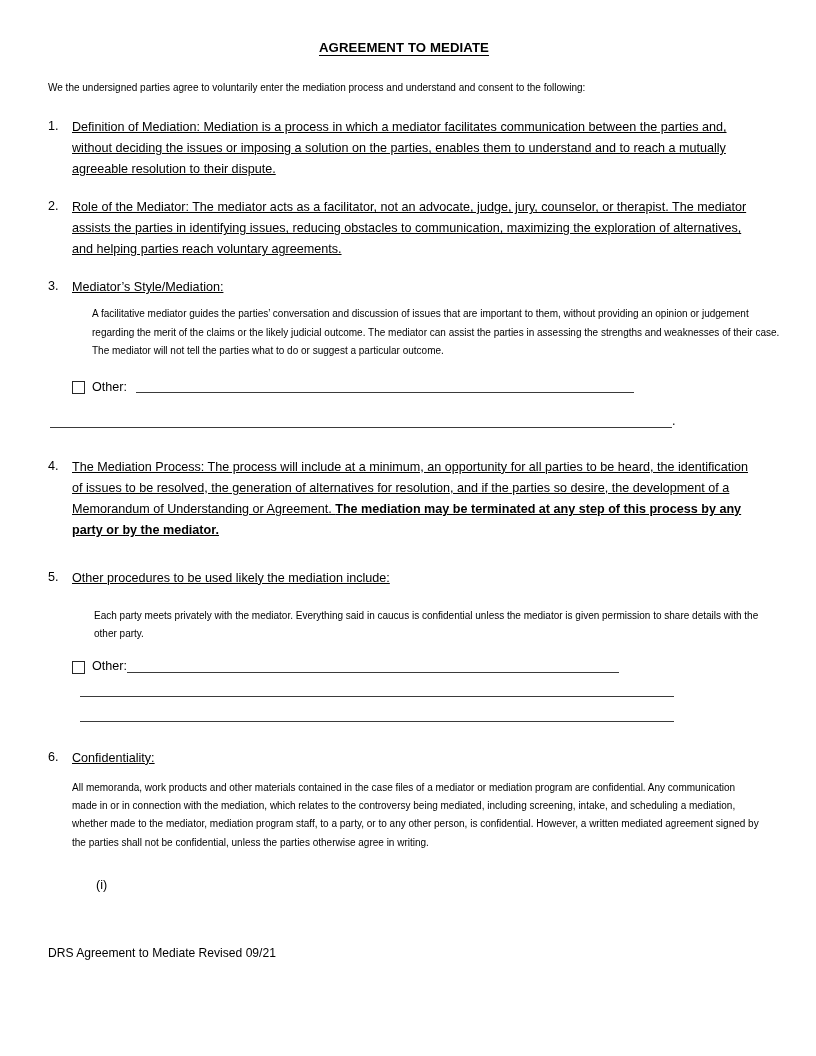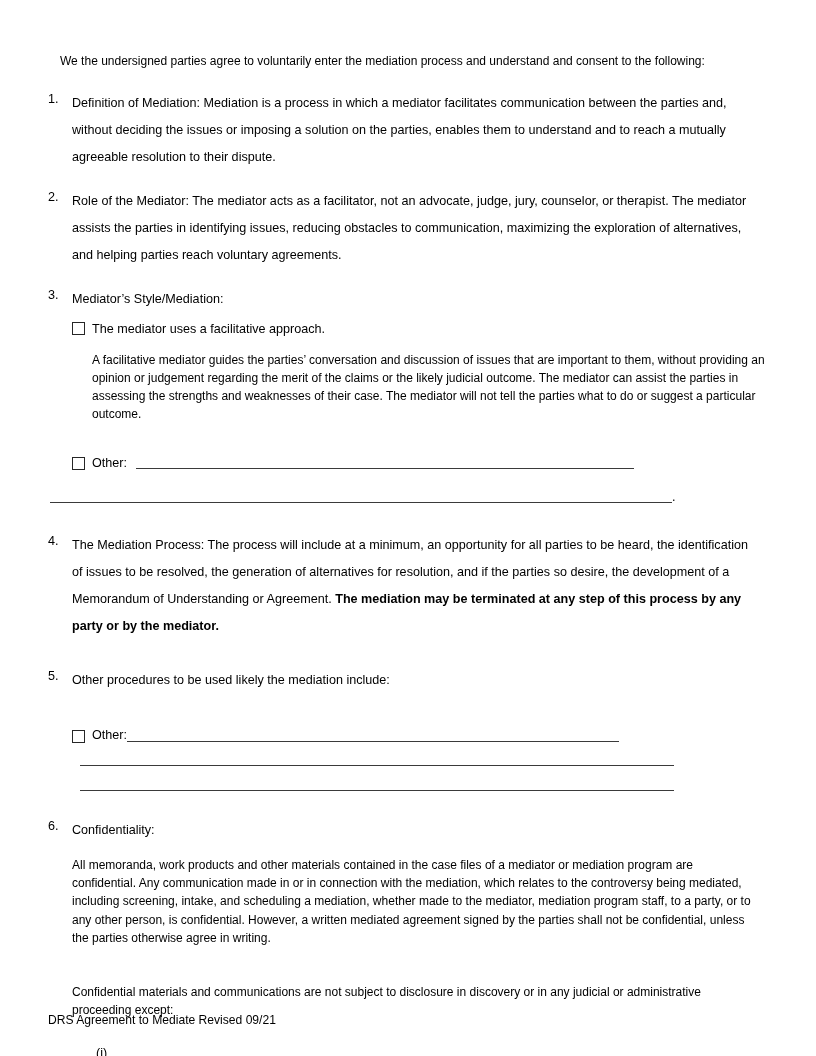--- a/index.html
+++ b/index.html
@@ -142,6 +142,7 @@
 
   <div class="content">
 
+    <div class="doc-title"><span>AGREEMENT TO MEDIATE</span></div>
 
     <p class="intro">We the undersigned parties agree to voluntarily enter the mediation process and understand and consent to the following:</p>
 

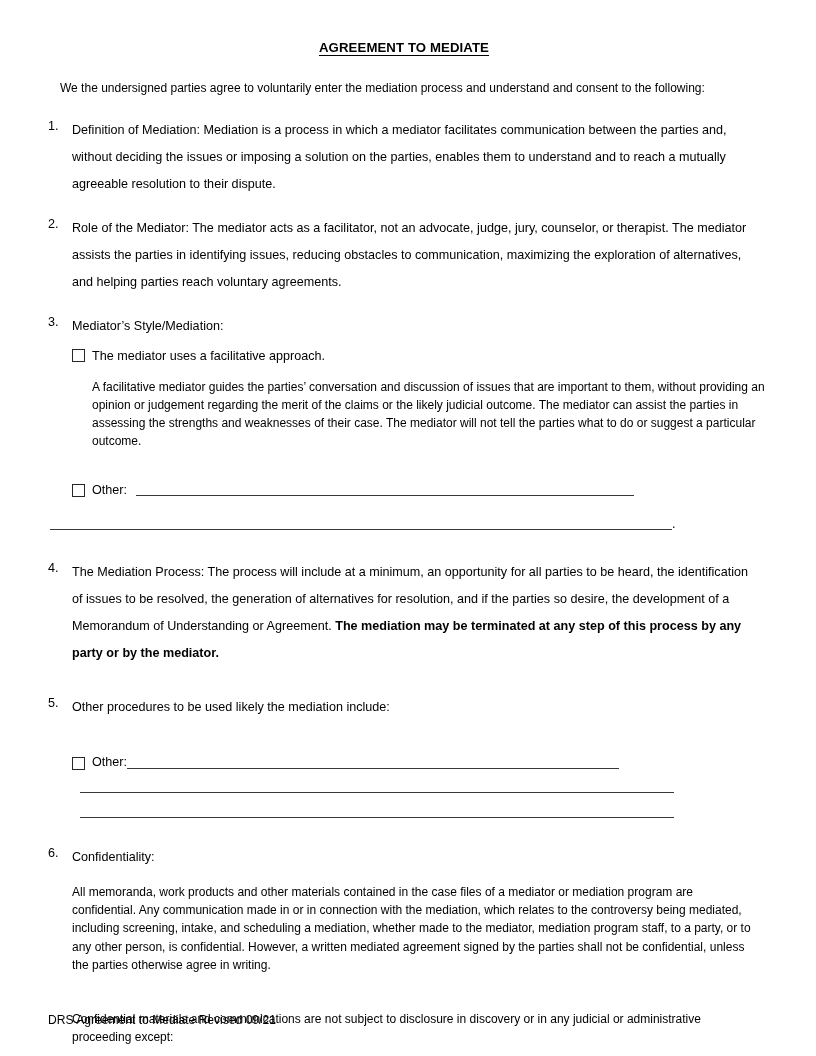--- a/index.html
+++ b/index.html
@@ -44,9 +44,9 @@
   }
 
   p, .para {
-    font-size: 12px;
-    line-height: 18.3px;
-    margin: 12px;
+    font-size: 10px;
+    line-height: 18.3px;
+    margin: 0;
     padding: 0;
     text-align: left;
   }

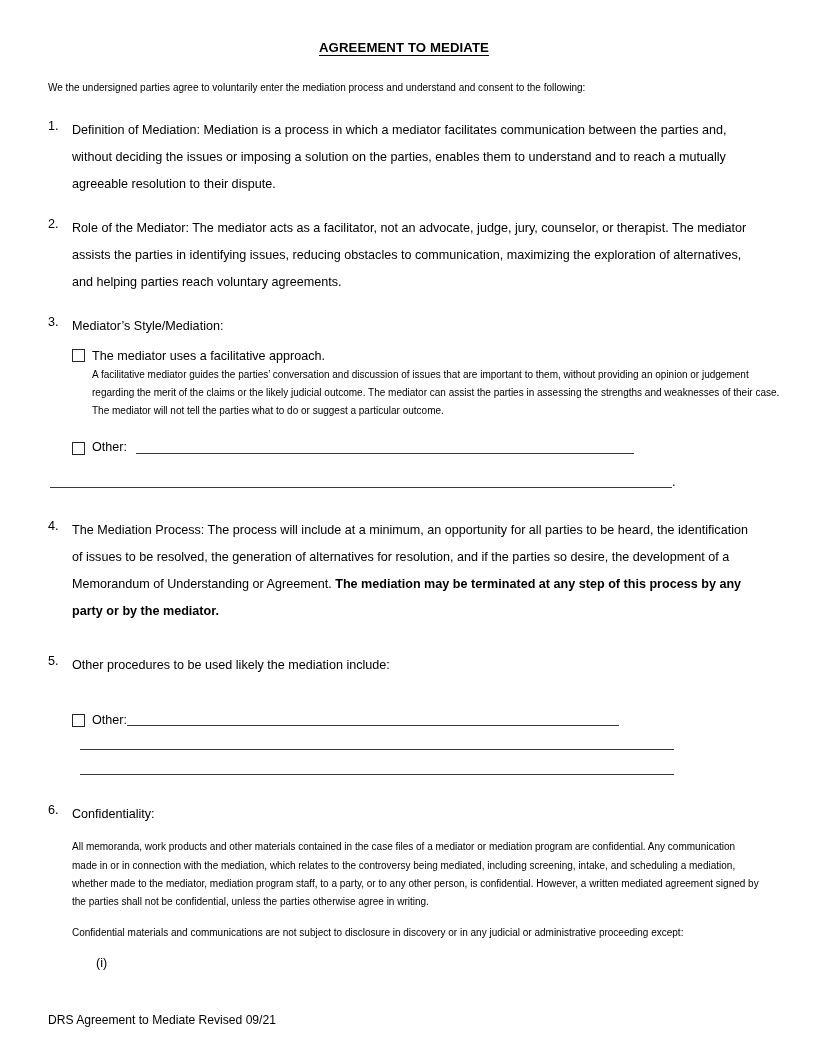--- a/index.html
+++ b/index.html
@@ -71,7 +71,8 @@
   .item-body {
     flex: 1 1 auto;
     font-size: 12.6px;
-    line-height: 27px;
+    line-height: 21px;
+    text-decoration: underline;
   }
 
   .bold { font-weight: bold; }

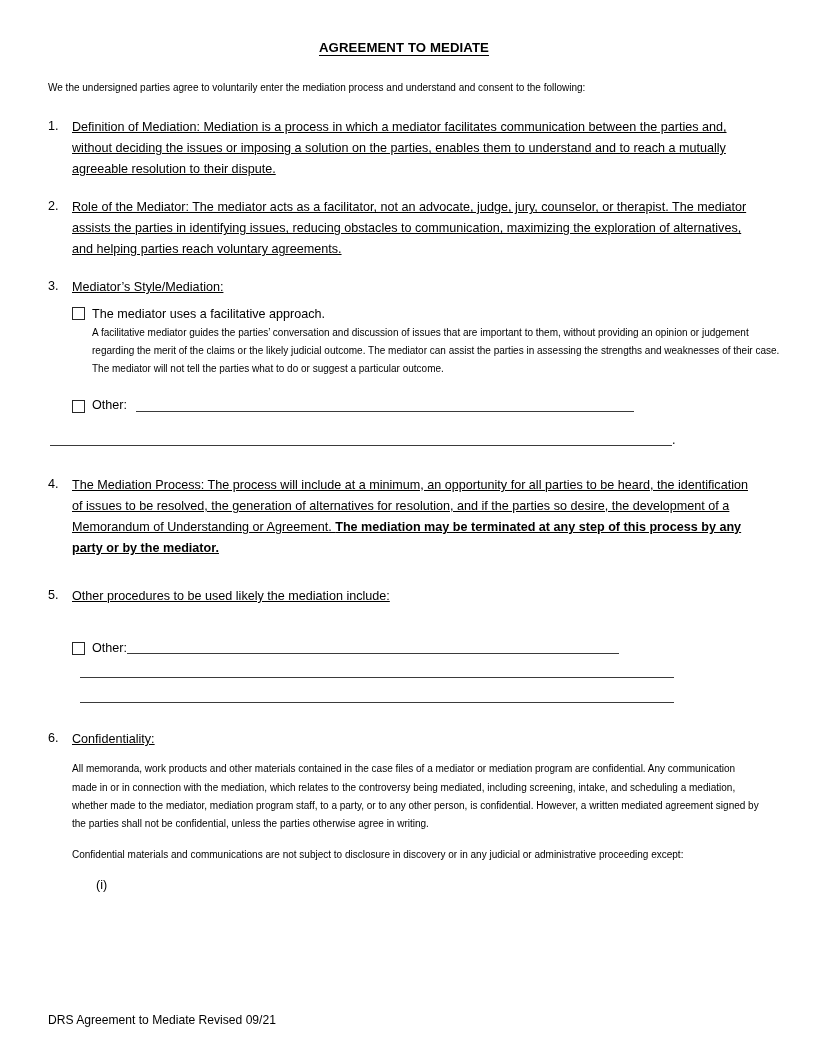--- a/index.html
+++ b/index.html
@@ -163,10 +163,6 @@
     </div>
 
     <div class="indent-1">
-      <div class="cb-row">
-        <span class="checkbox"></span>
-        <span class="cb-text">The mediator uses a facilitative approach.</span>
-      </div>
       <div style="margin-left:20px; width:692px;" class="para">A facilitative mediator guides the parties’ conversation and discussion of issues that are important to them, without providing an opinion or judgement regarding the merit of the claims or the likely judicial outcome.  The mediator can assist the parties in assessing the strengths and weaknesses of their case.  The mediator will not tell the parties what to do or suggest a particular outcome.</div>
 
       <div class="sp-18"></div>

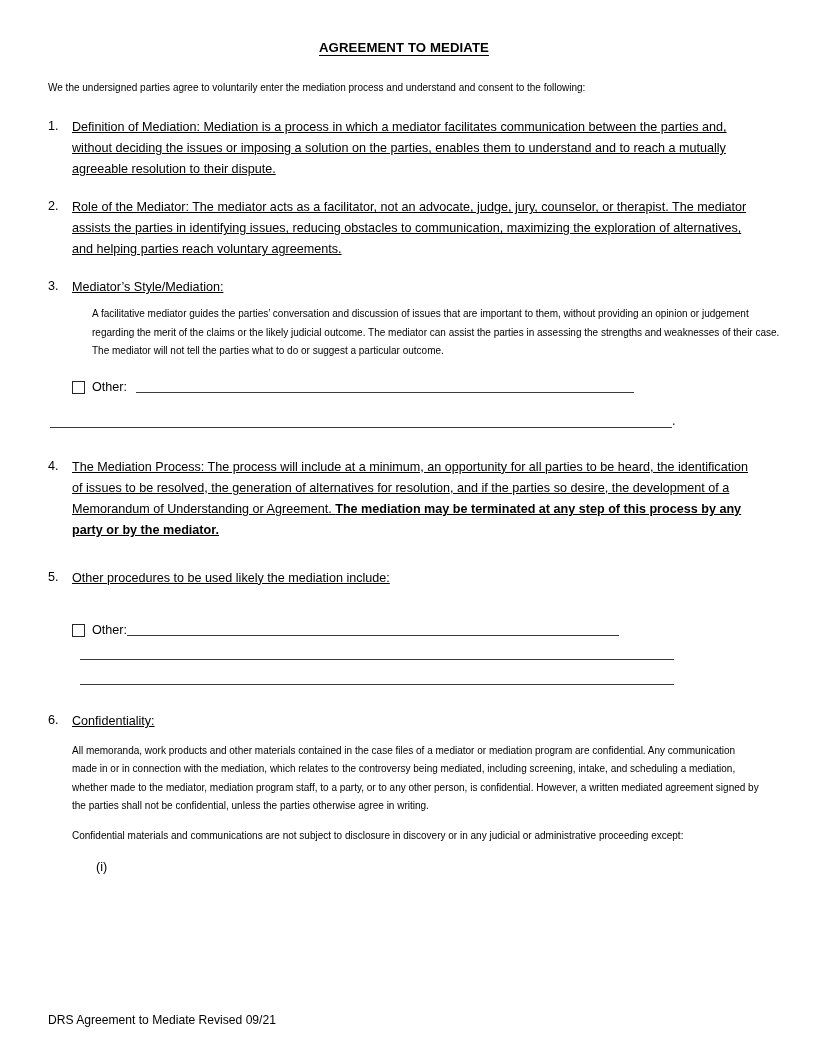--- a/index.html
+++ b/index.html
@@ -199,6 +199,7 @@
 
       <div class="sp-10"></div>
 
+      <div class="para" style="margin-left:22px; width:672px;">Each party meets privately with the mediator. Everything said in caucus is confidential unless the mediator is given permission to share details with the other party.</div>
 
       <div class="sp-14"></div>
 

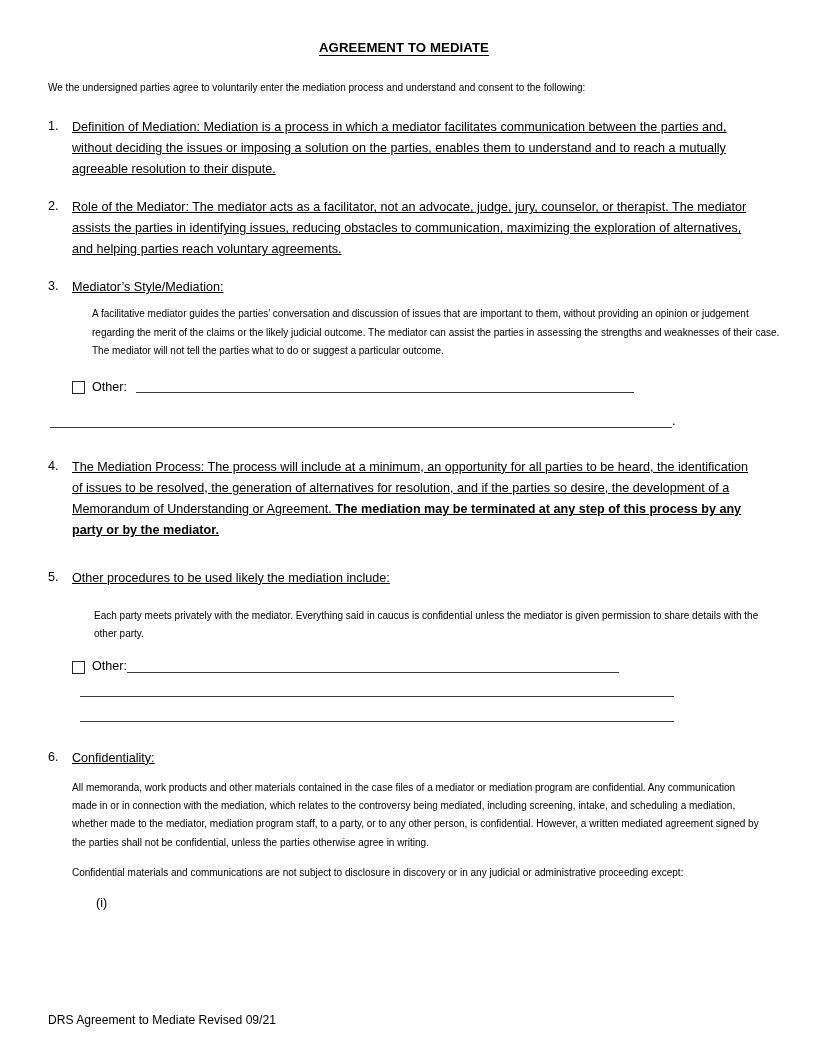--- a/index.html
+++ b/index.html
@@ -226,7 +226,6 @@
 
     <div class="sp-12"></div>
 
-    <div class="para indent-1" style="width:664px;">Confidential materials and communications are not subject to disclosure in discovery or in any judicial or administrative proceeding except:</div>
 
     <div class="sp-12"></div>
 

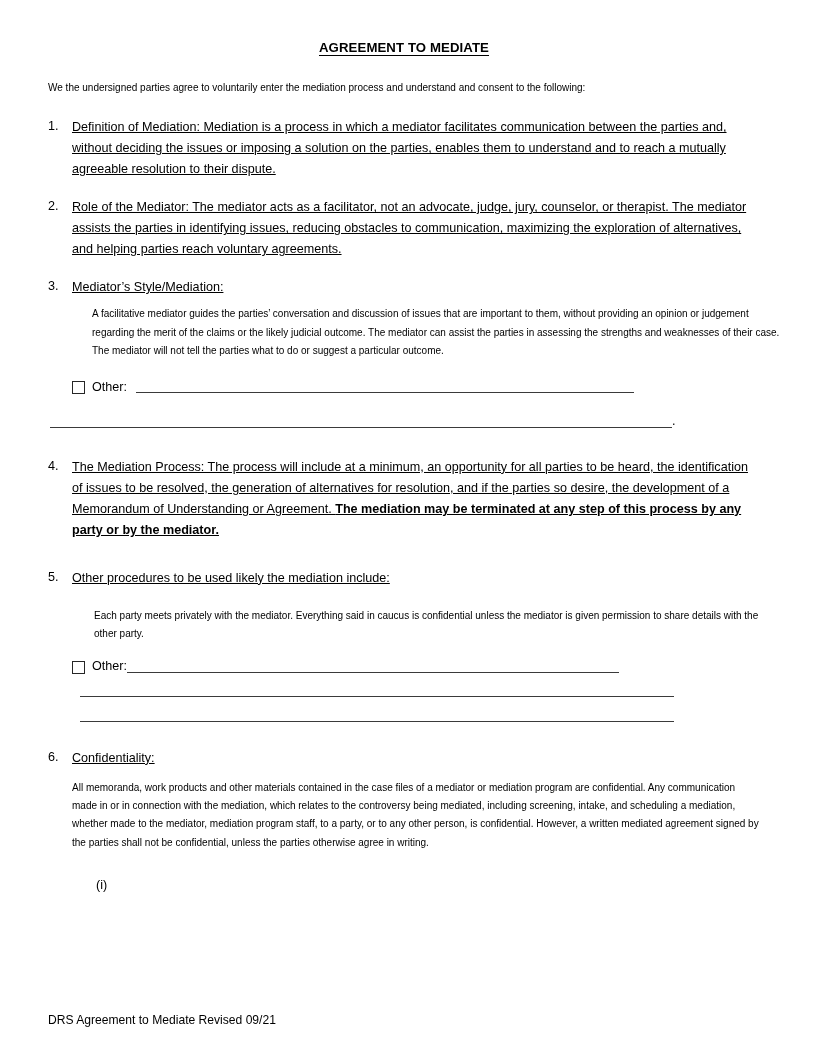--- a/index.html
+++ b/index.html
@@ -123,7 +123,7 @@
   .footer {
     position: absolute;
     left: 48px;
-    top: 1012px;
+    top: 945px;
     font-size: 12.1px;
     line-height: 16px;
   }

